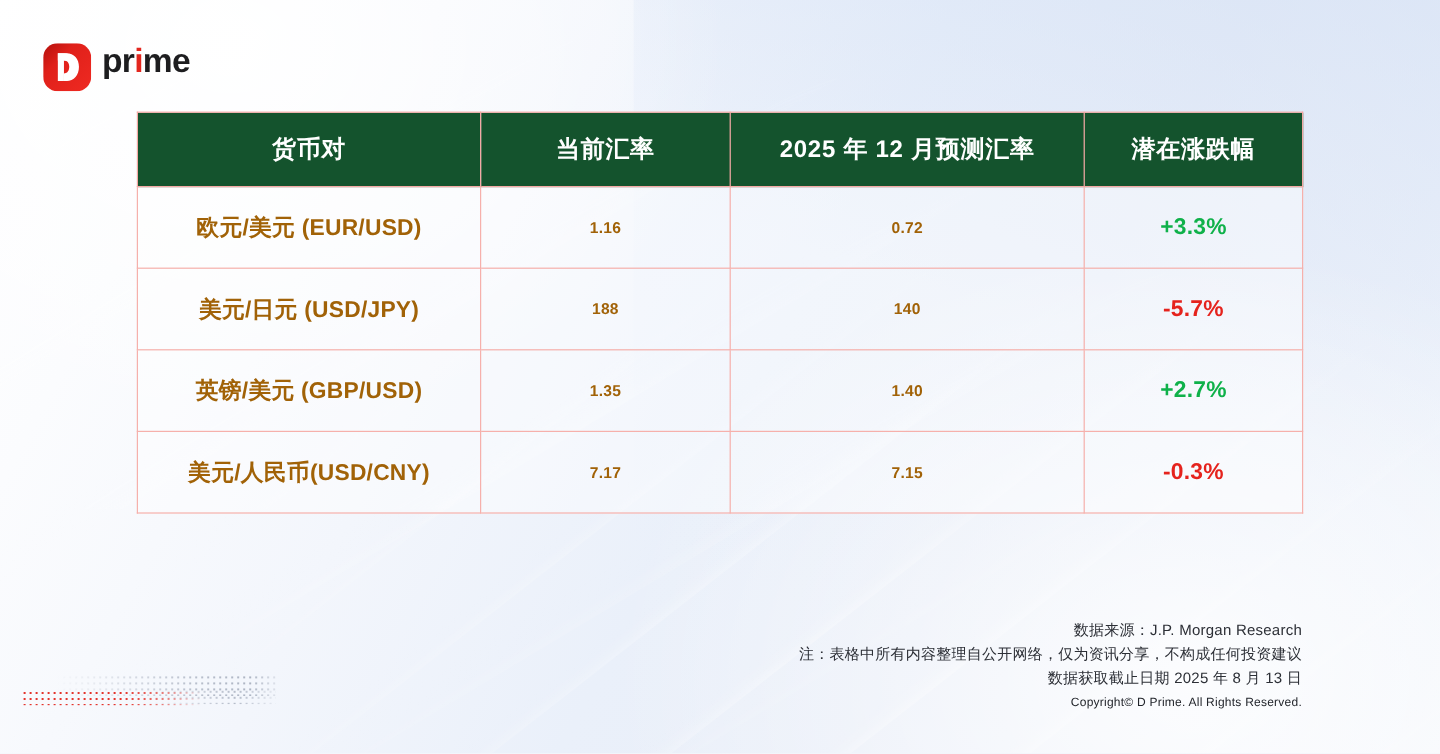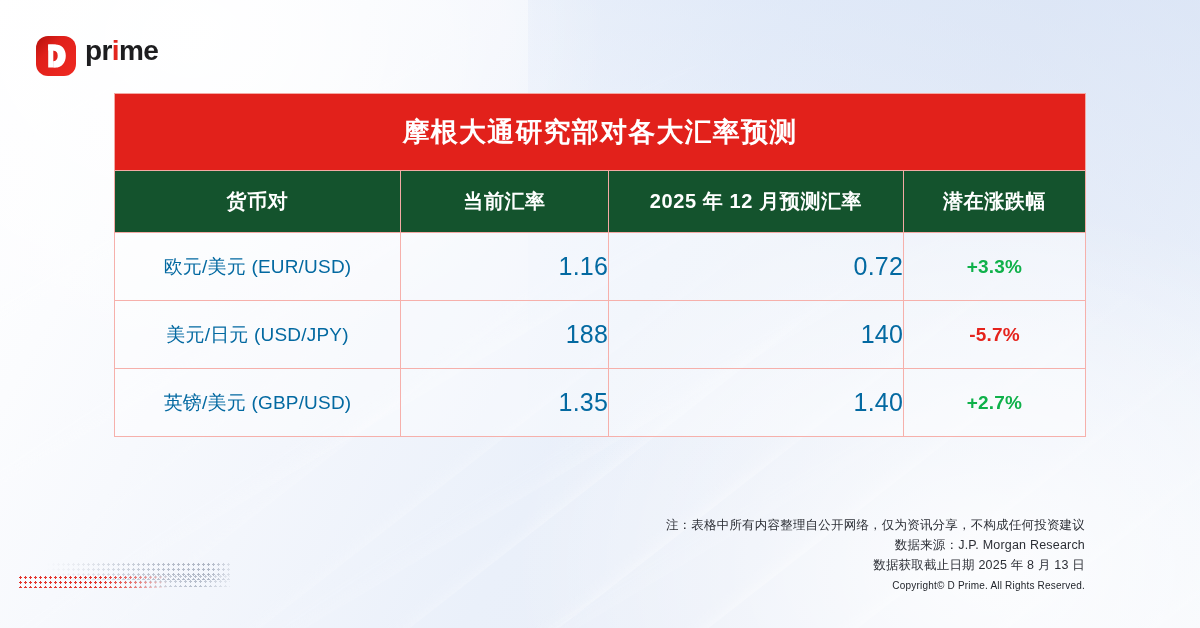--- a/index.html
+++ b/index.html
@@ -263,9 +263,6 @@
       <col style="width:182px">
     </colgroup>
     <thead>
-      <tr>
-        <th class="title-cell" colspan="4">摩根大通研究部对各大汇率预测</th>
-      </tr>
       <tr>
         <th class="head-cell">货币对</th>
         <th class="head-cell">当前汇率</th>

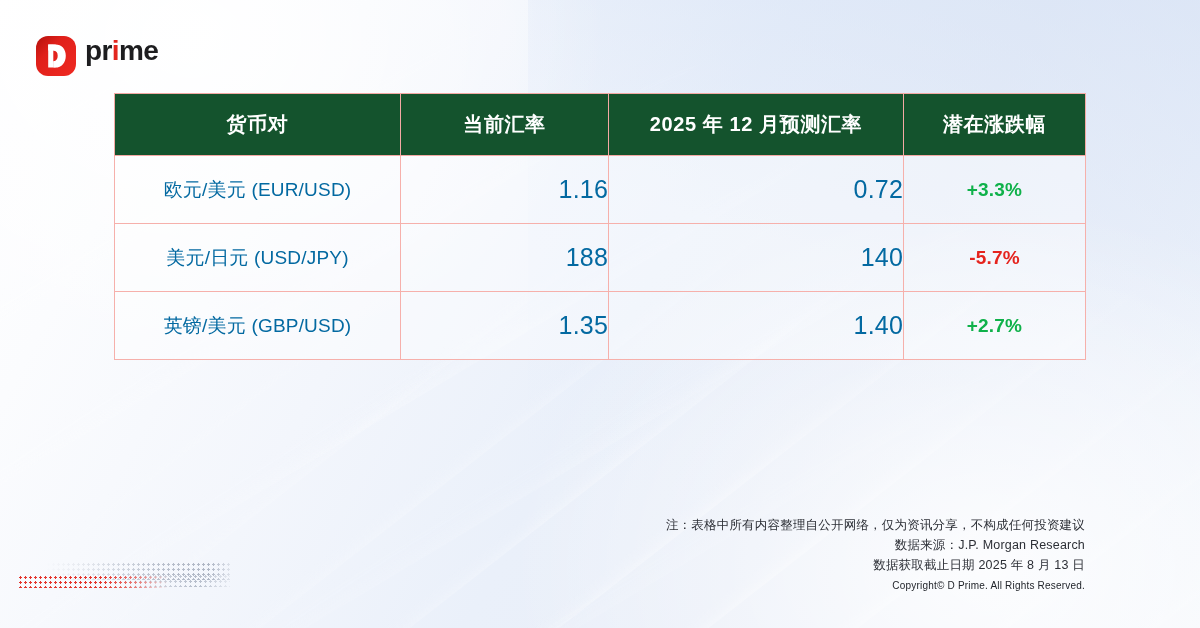--- a/index.html
+++ b/index.html
@@ -147,9 +147,9 @@
     text-align: center;
     vertical-align: middle;
     background: rgba(255,255,255,.42);
-    color: #0369a1;
+    color: #a16207;
     font-size: 19px;
-    font-weight: 400;
+    font-weight: 700;
     letter-spacing: .2px;
   }
   .body-cell.pair { font-size: 19px; }

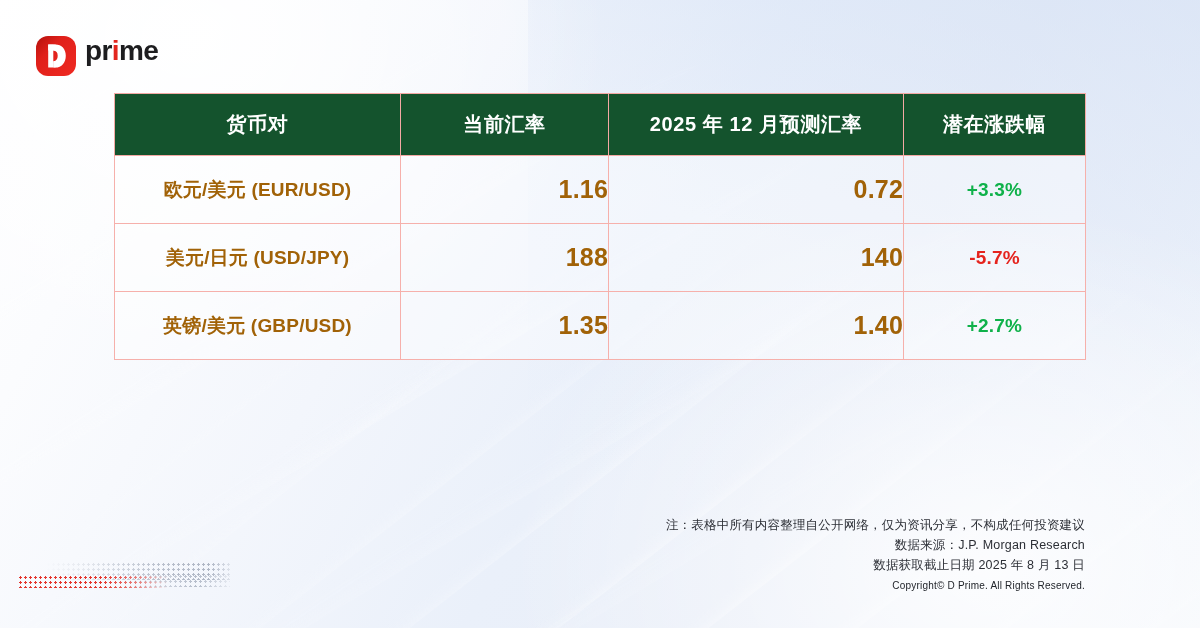--- a/index.html
+++ b/index.html
@@ -153,7 +153,7 @@
     letter-spacing: .2px;
   }
   .body-cell.pair { font-size: 19px; }
-  .body-cell.num  { font-size: 25px; text-align: right; }
+  .body-cell.num  { font-size: 13px; }
   .body-cell.delta { font-size: 19px; font-weight: 700; }
   .delta.up   { color: #0fb14a; margin-top: 20px; }
   .delta.down { color: #e5231d; }

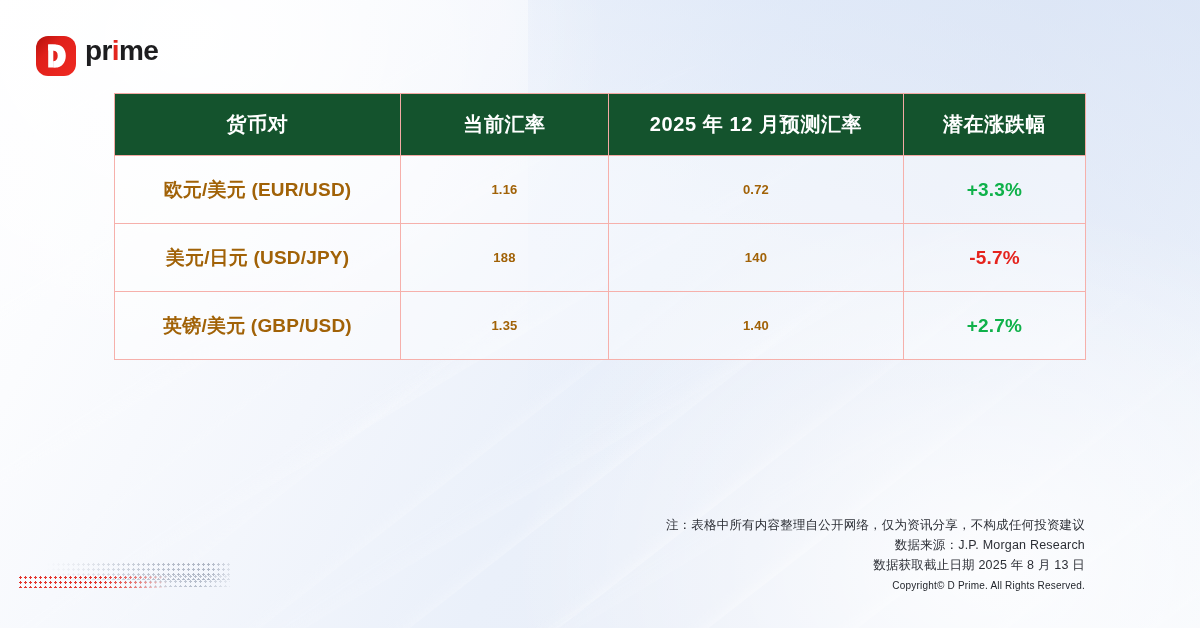--- a/index.html
+++ b/index.html
@@ -289,6 +289,12 @@
         <td class="body-cell num">1.40</td>
         <td class="body-cell delta up">+2.7%</td>
       </tr>
+      <tr>
+        <td class="body-cell pair">美元/人民币(USD/CNY)</td>
+        <td class="body-cell num">7.17</td>
+        <td class="body-cell num">7.15</td>
+        <td class="body-cell delta down">-0.3%</td>
+      </tr>
     </tbody>
   </table>
 </div>

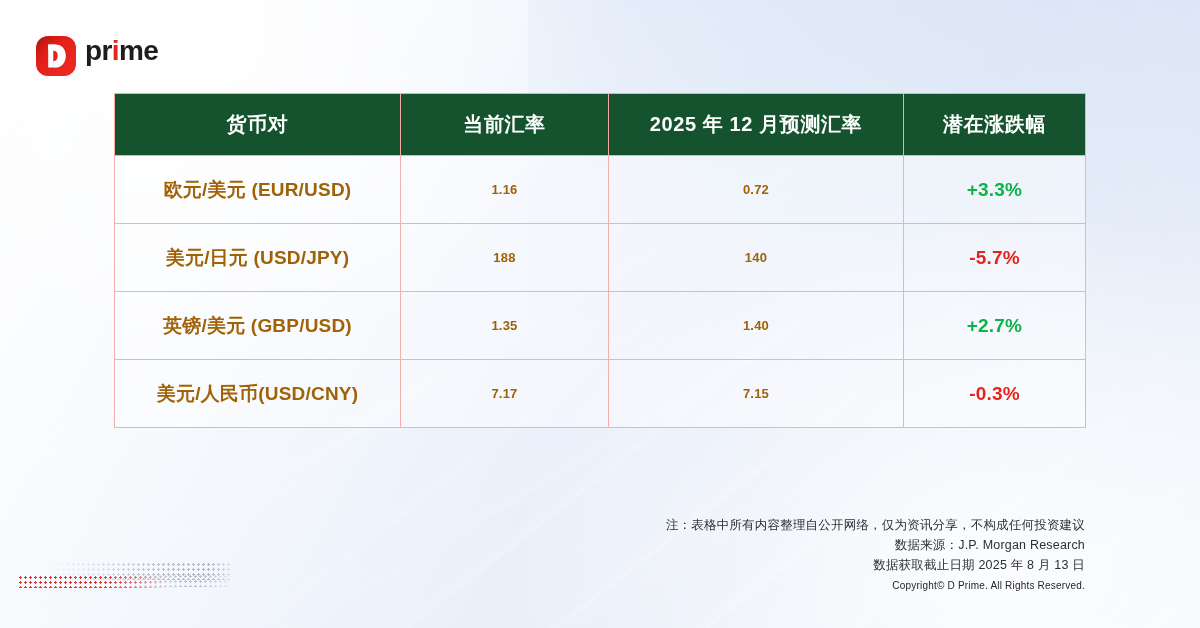--- a/index.html
+++ b/index.html
@@ -300,8 +300,8 @@
 </div>
 
 <div class="notes">
+  <div class="line">数据来源：J.P. Morgan Research</div>
   <div class="line">注：表格中所有内容整理自公开网络，仅为资讯分享，不构成任何投资建议</div>
-  <div class="line">数据来源：J.P. Morgan Research</div>
   <div class="line">数据获取截止日期 2025 年 8 月 13 日</div>
 </div>
 

